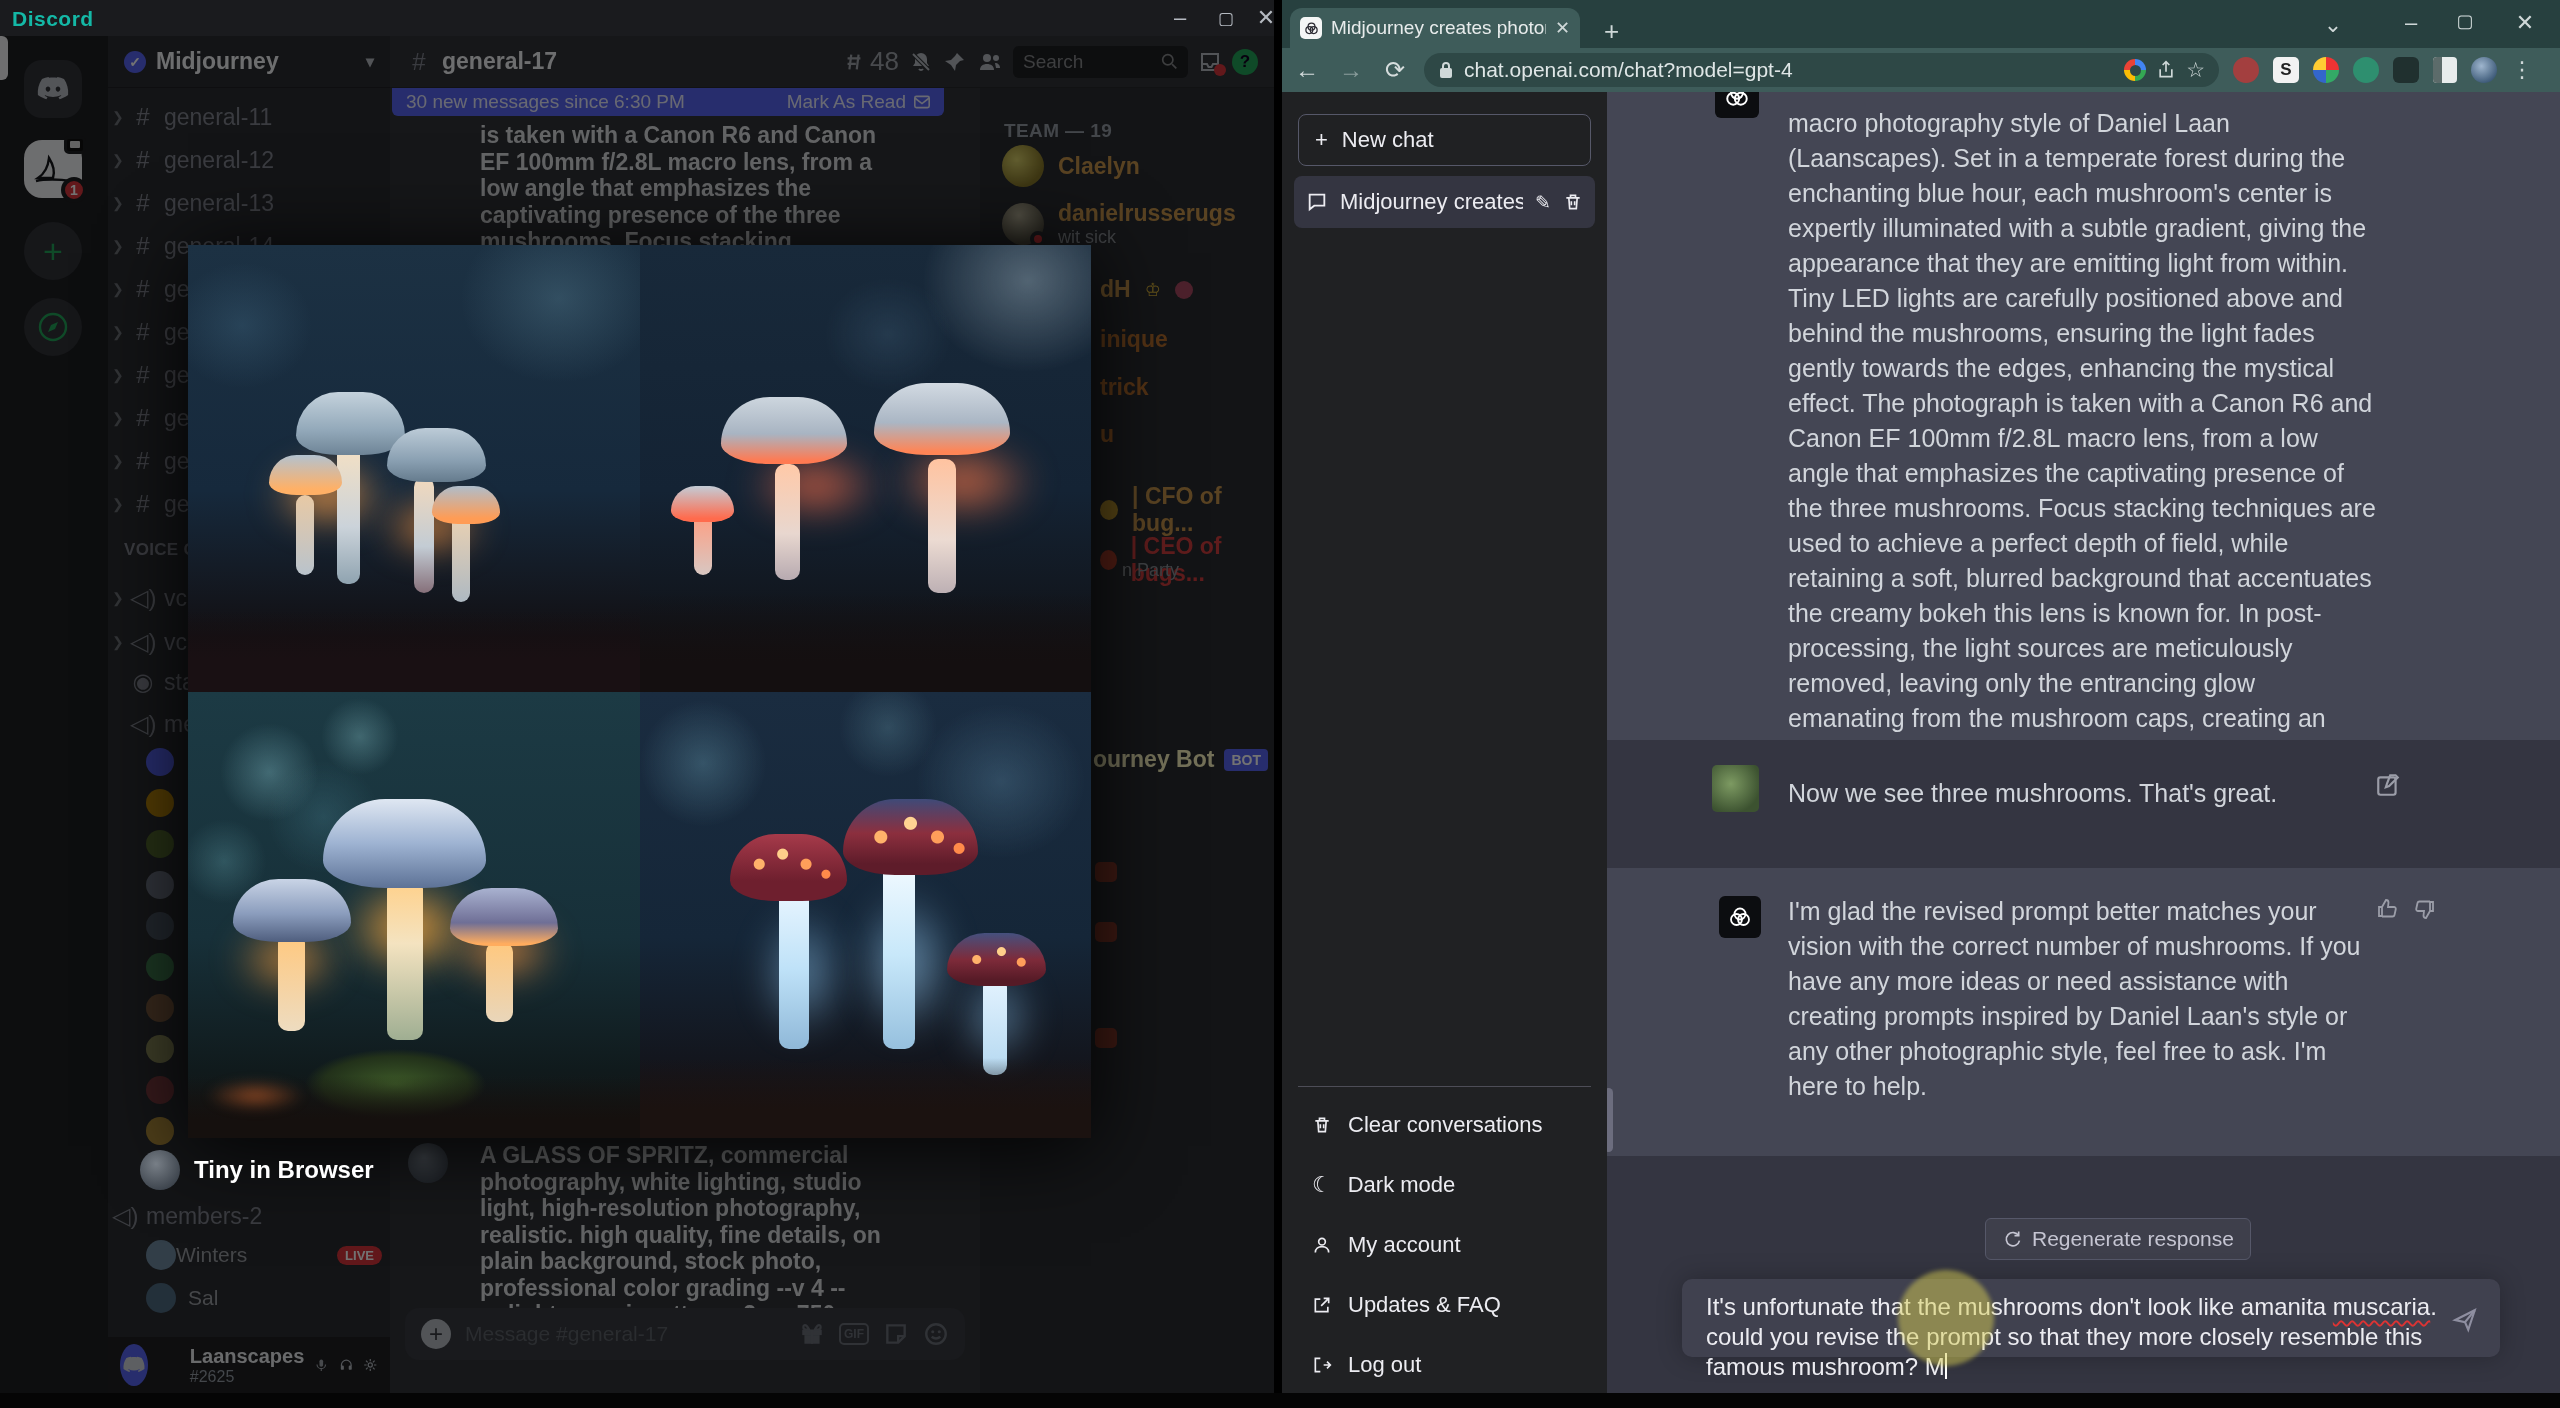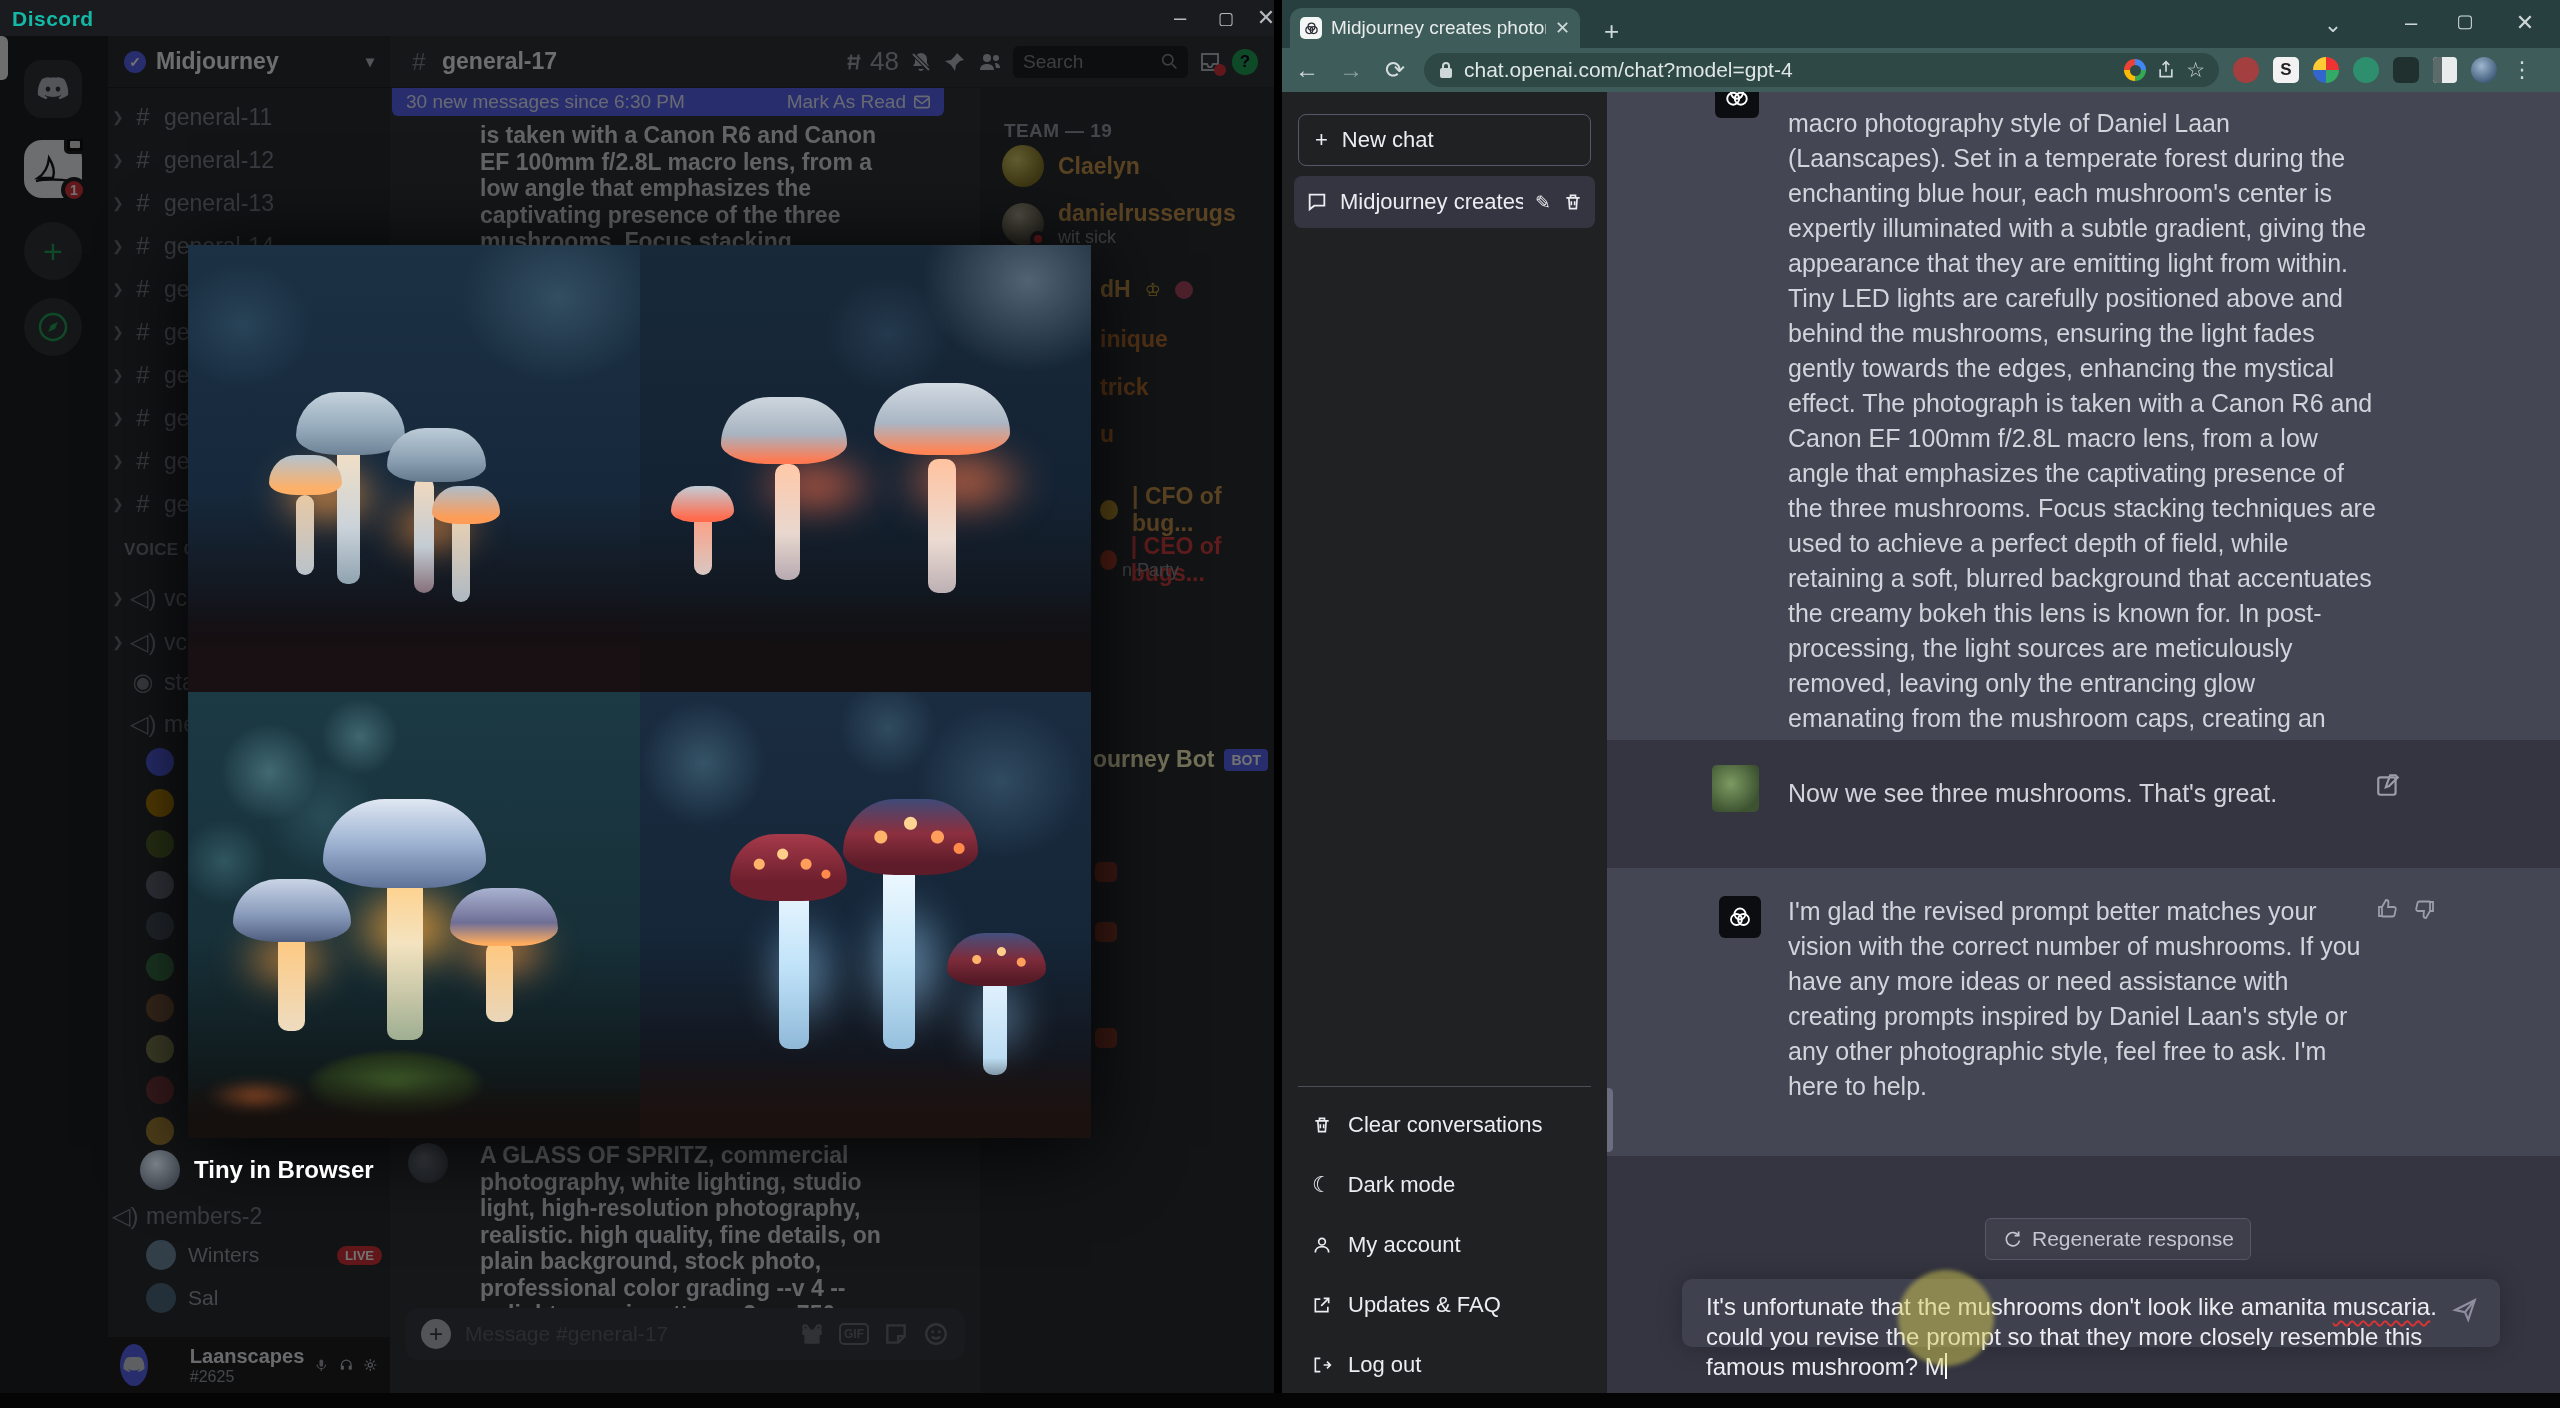--- a/index.html
+++ b/index.html
@@ -219,7 +219,7 @@
         <span class="chan-hash">◁)</span>
         <span>members-2</span>
       </div>
-    <div class="abs" style="left:146px; top:1240px; display:flex; align-items:center; gap:12px; width:236px;">
+    <div class="abs" style="left:146px; top:1240px; display:flex; align-items:center; width:236px;">
       <span style="width:30px;height:30px;border-radius:50%;background:#6f8aa0;"></span>
       <span style="color:#9a9da3;font-size:21px;flex:1;">Winters</span>
       <span class="live-pill">LIVE</span>

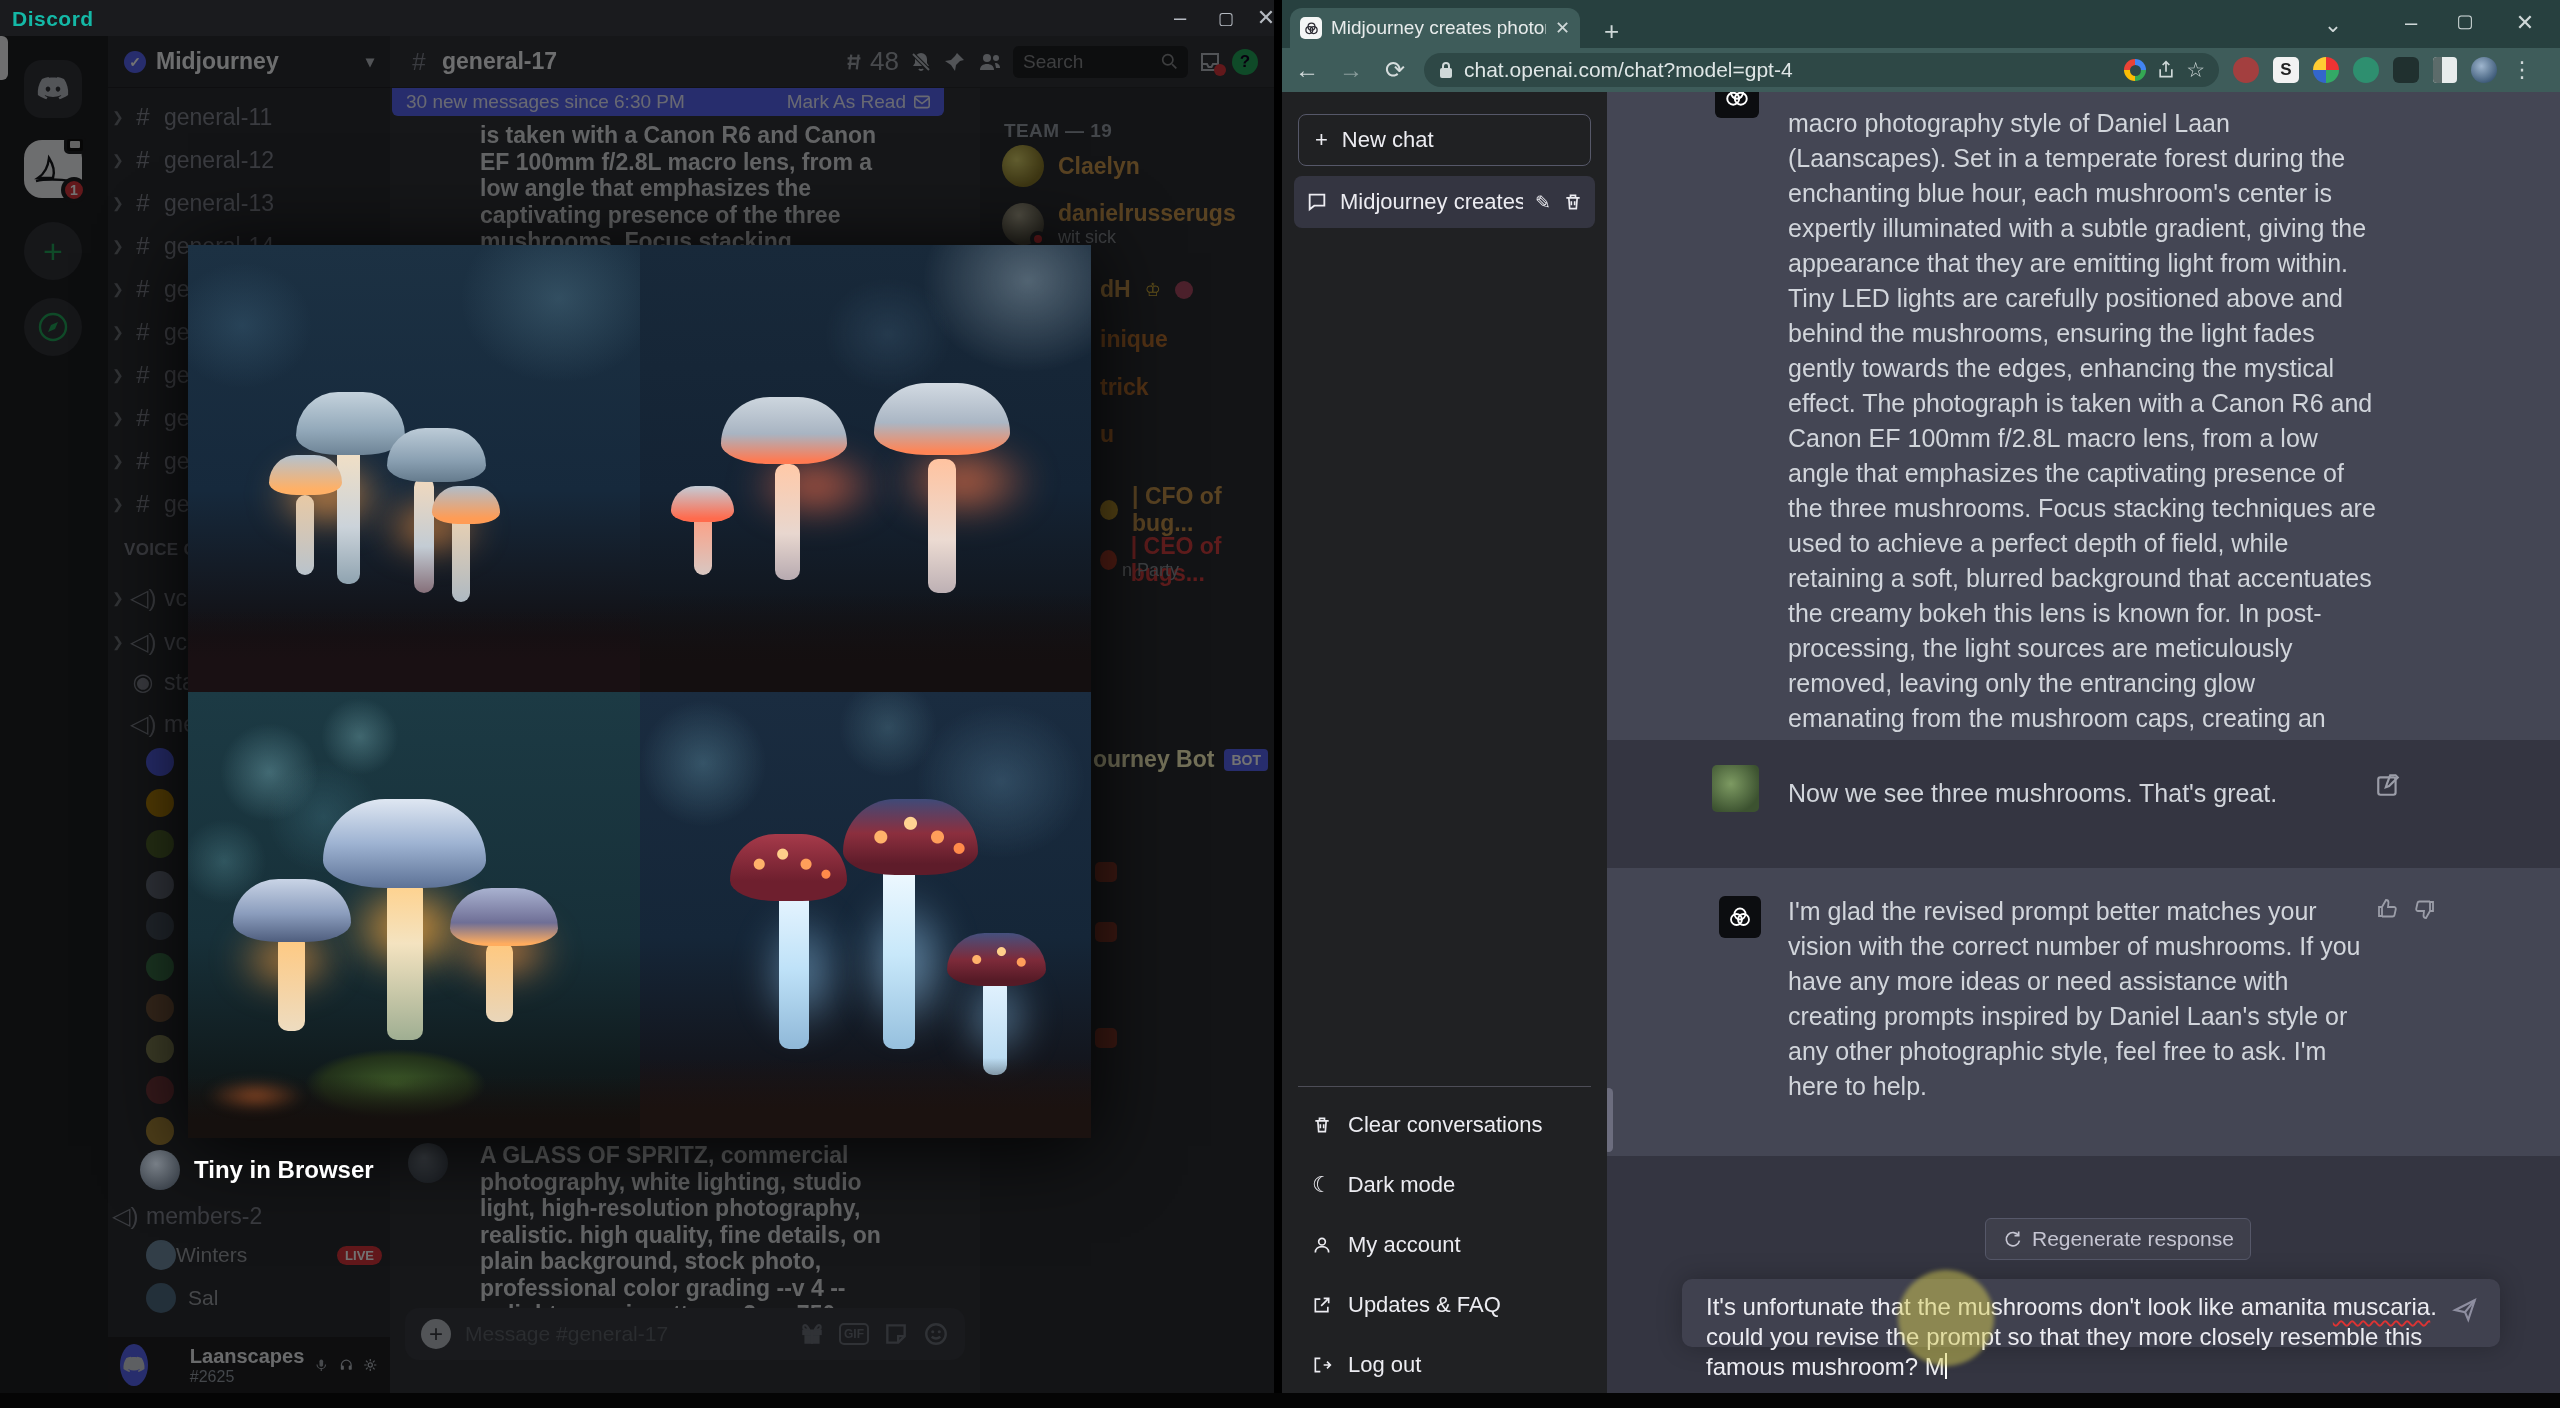--- a/index.html
+++ b/index.html
@@ -85,7 +85,7 @@
   .msg-body { position:absolute; left:181px; width:588px; color:#d1d5db; font-size:25px; line-height:35px; }
   .iconbtn { color:#9b9da8; }
   .regen { position:absolute; left:378px; top:1126px; height:42px; border:1px solid #565869; background:#3e3f4b; border-radius:6px; color:#c5c5d2; font-size:21px; display:flex; align-items:center; gap:10px; padding:0 16px; }
-  .composer { position:absolute; left:75px; top:1187px; width:818px; height:68px; background:#40414f; border-radius:10px; box-shadow:0 0 24px rgba(0,0,0,.25); }
+  .composer { position:absolute; left:75px; top:1187px; width:818px; height:78px; background:#40414f; border-radius:10px; box-shadow:0 0 24px rgba(0,0,0,.25); }
   .composer-text { position:absolute; left:24px; top:13px; width:740px; color:#ececf1; font-size:24px; line-height:30px; }
   .squiggle { text-decoration:underline; text-decoration-style:wavy; text-decoration-color:#d33; text-decoration-thickness:2px; text-underline-offset:5px; }
   .caret { display:inline-block; width:2px; height:26px; background:#fff; vertical-align:-4px; }

